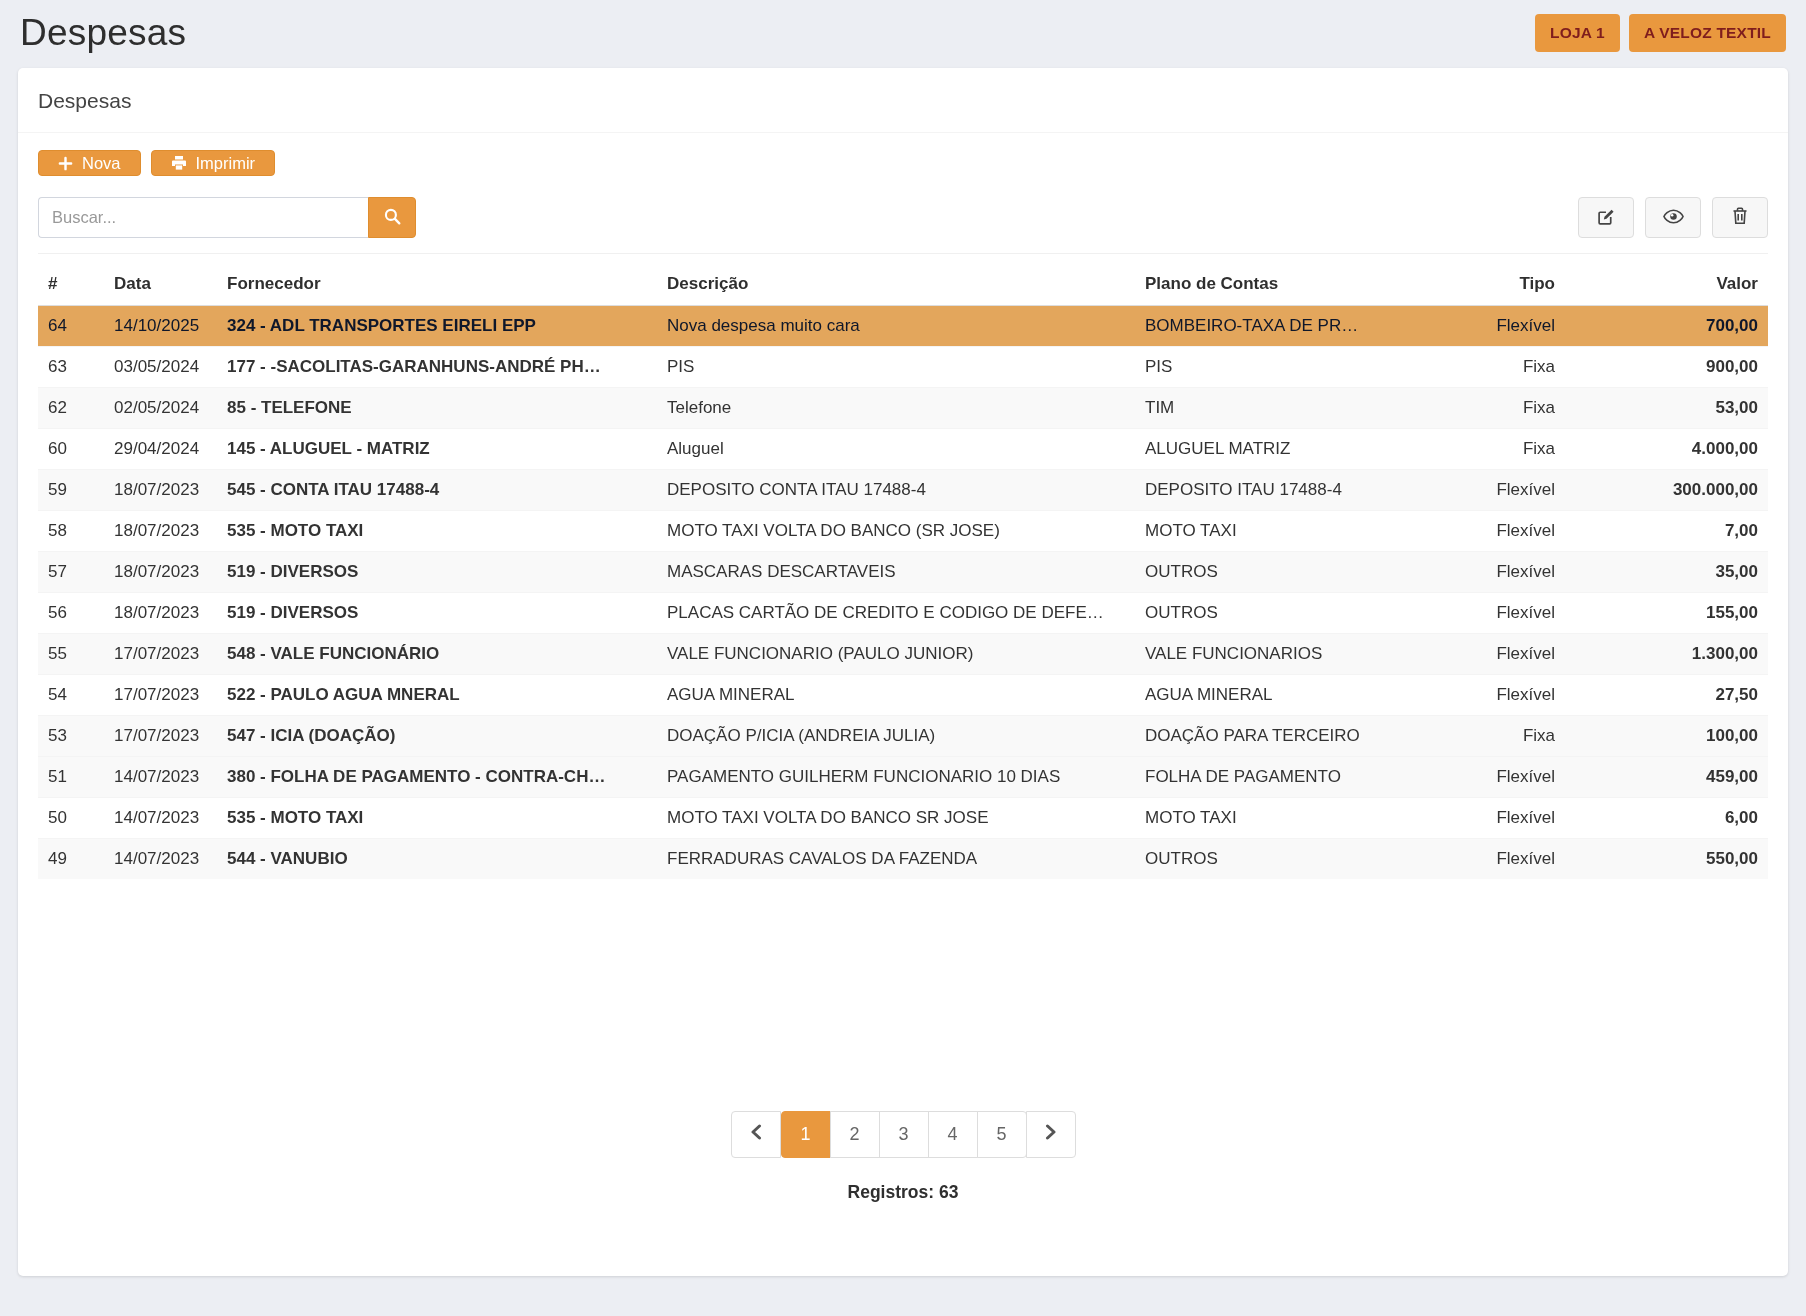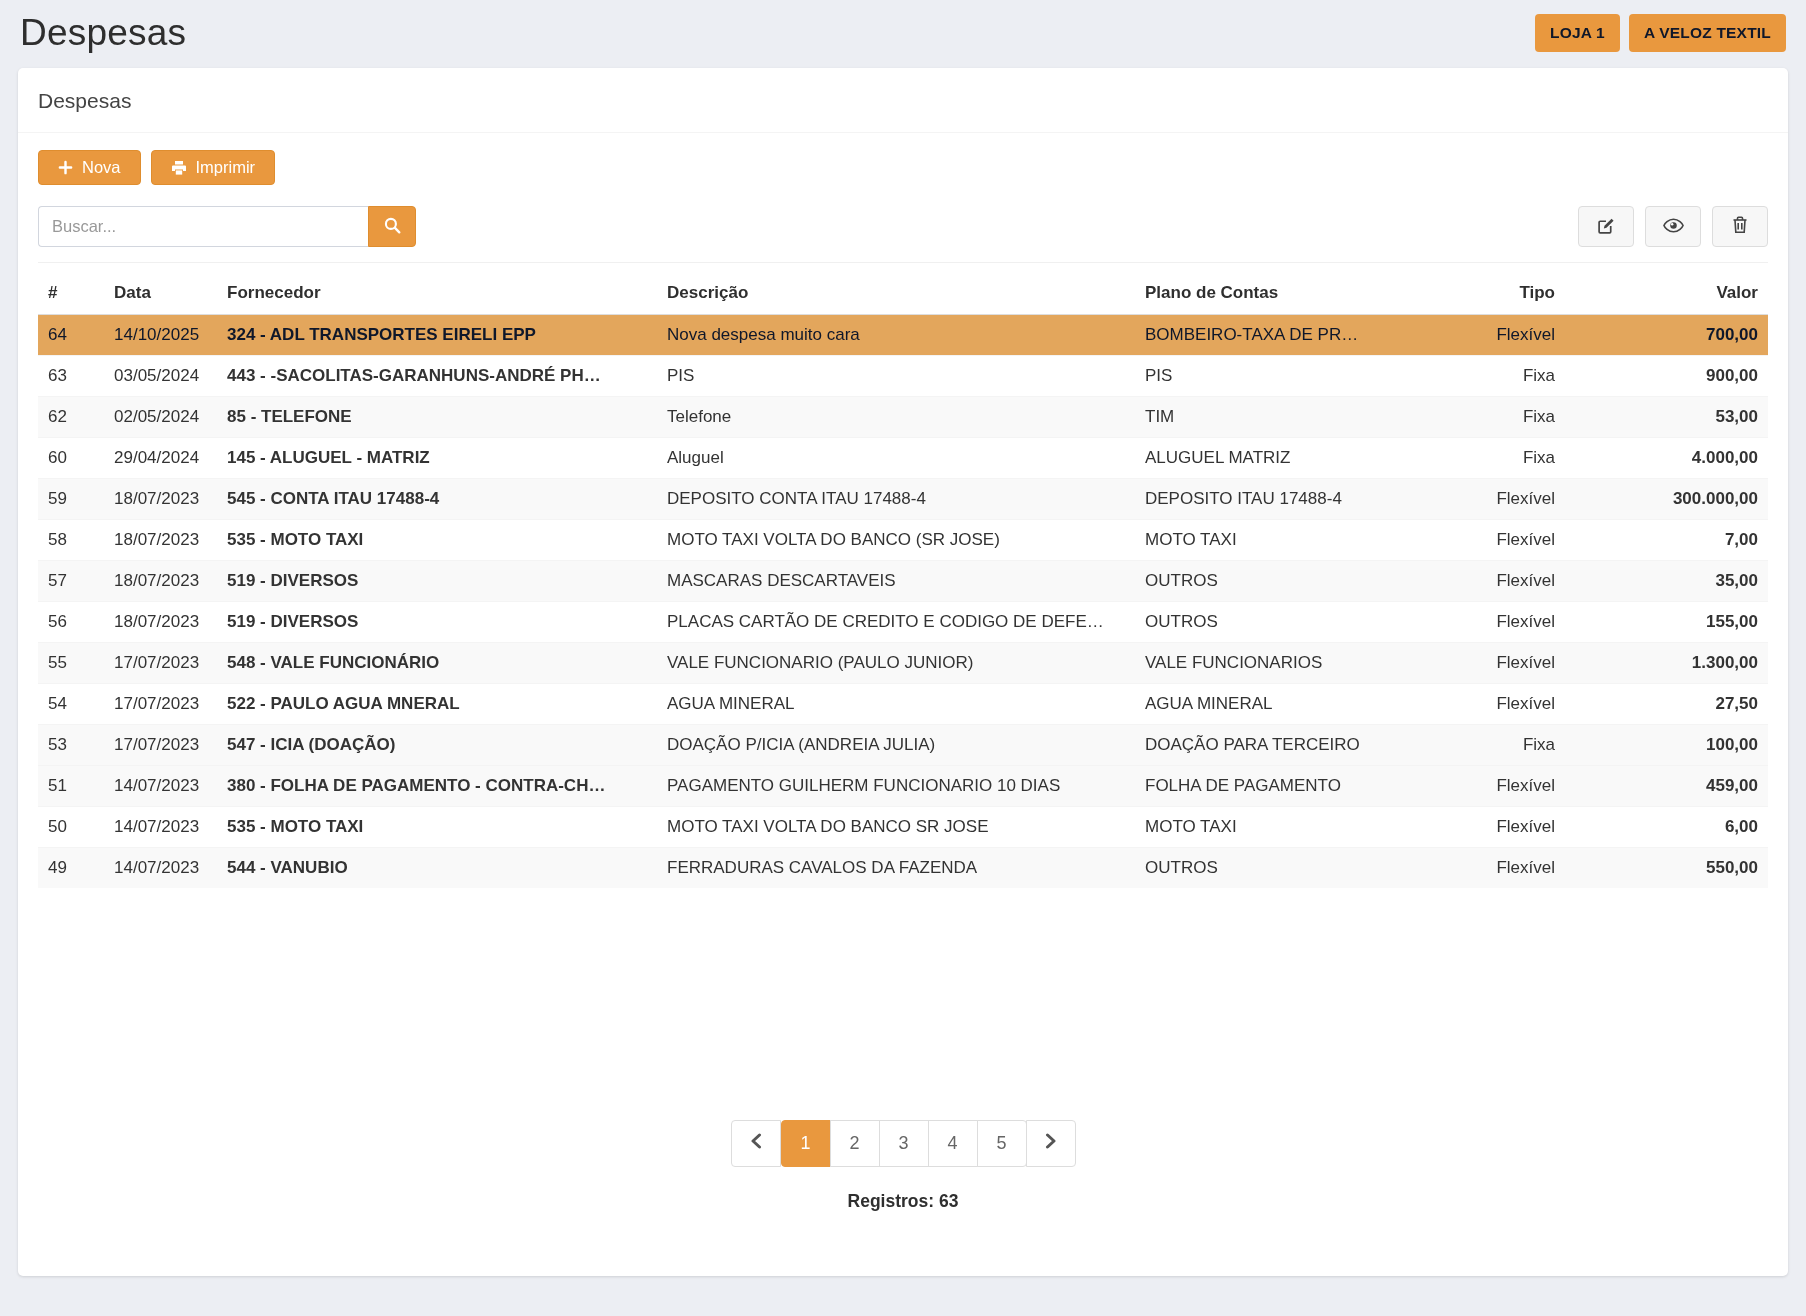--- a/index.html
+++ b/index.html
@@ -22,7 +22,7 @@
   }
   .store-buttons { display:flex; gap:9px; }
   .store-btn {
-    background:#e9983e; color:#0f172a; border:none; border-radius:4px;
+    background:#e9983e; color:#7f1d1d; border:none; border-radius:4px;
     font-family:inherit; font-weight:700; font-size:15.5px;
     padding:10px 15px; cursor:pointer; letter-spacing:.2px;
   }

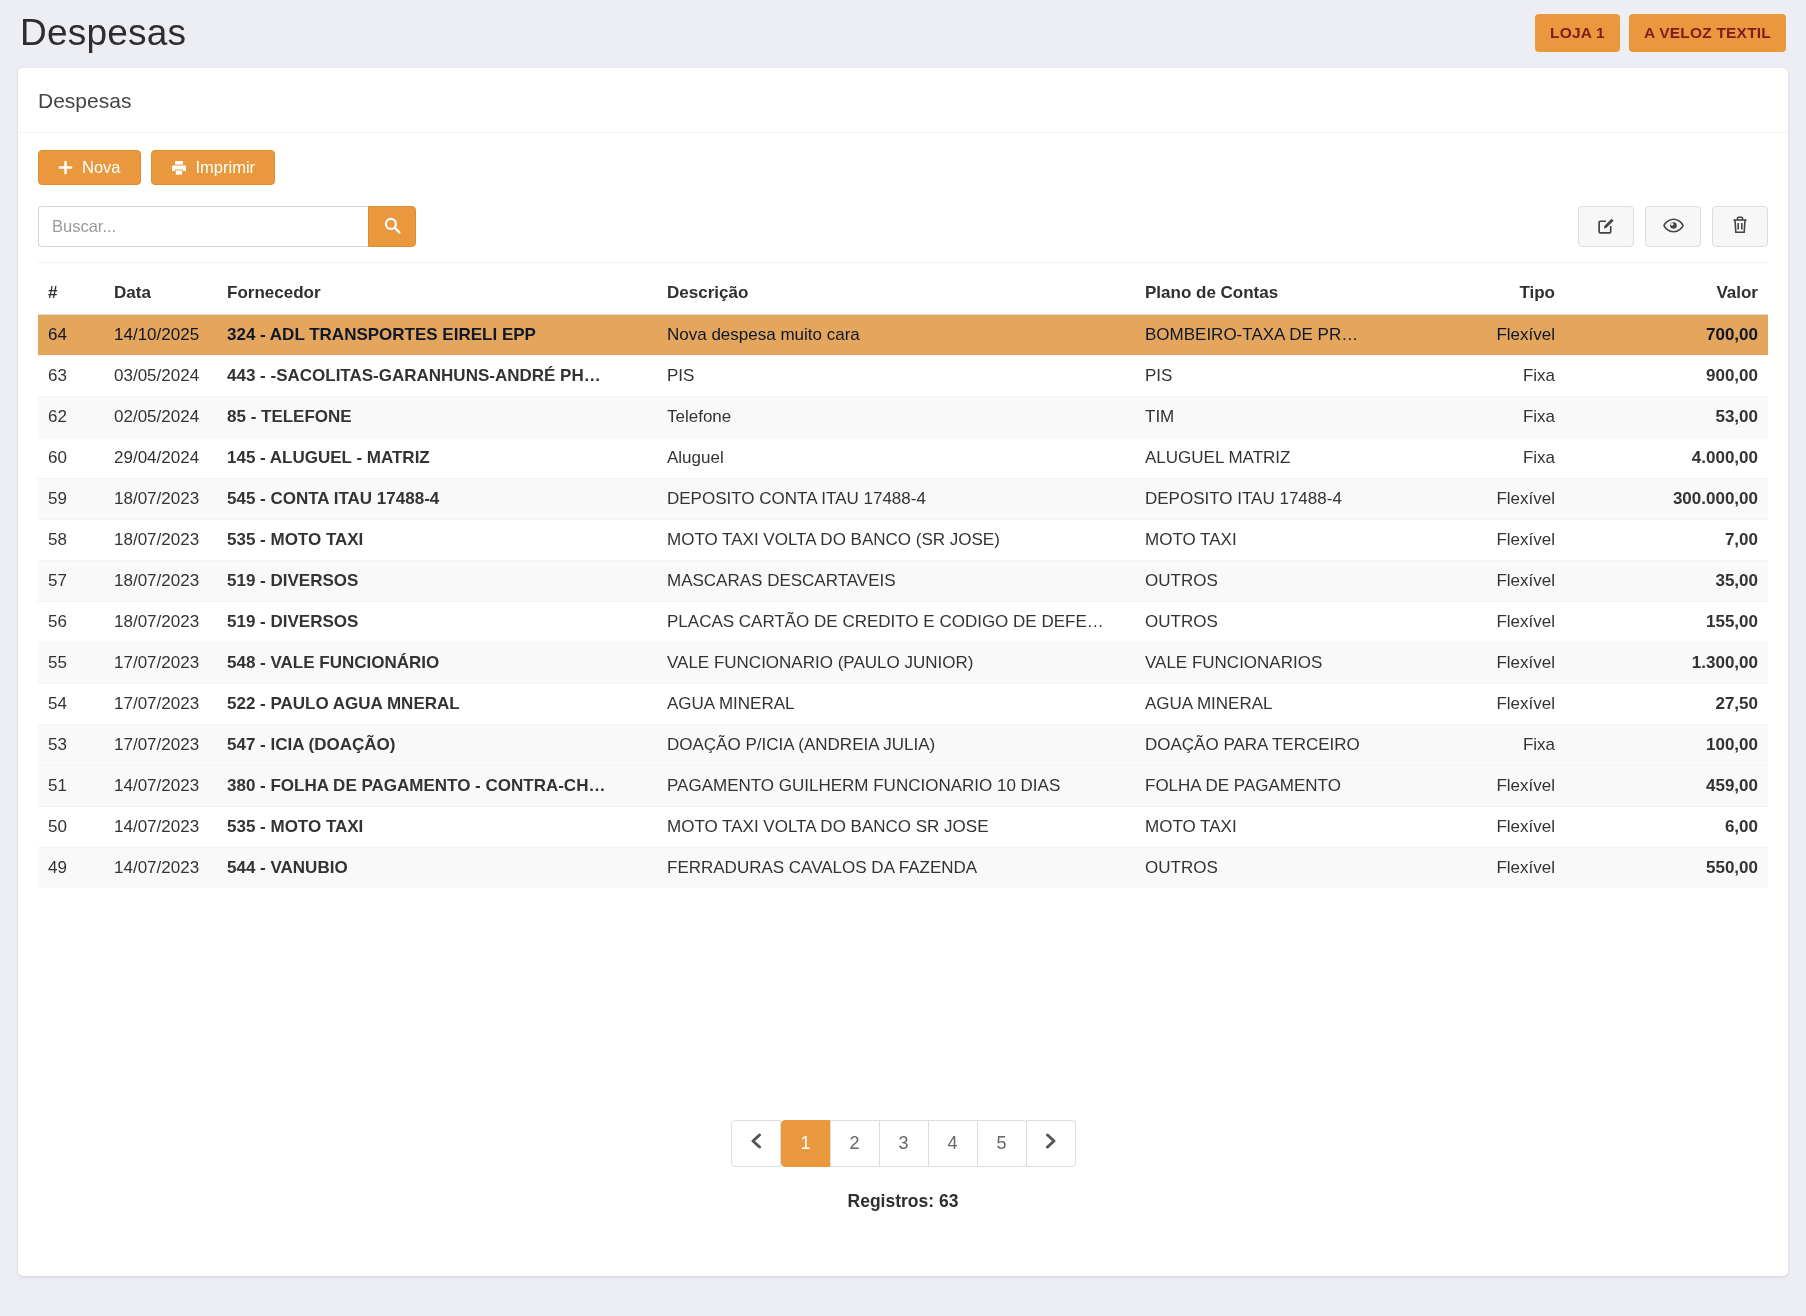--- a/index.html
+++ b/index.html
@@ -45,7 +45,7 @@
   .btn-orange {
     background:#e9983e; border:1px solid #df8d2e; color:#fff;
     border-radius:4px; font-family:inherit; font-size:16.5px;
-    padding:0 19px; height:35px;
+    padding:0 19px; height:26px;
     display:inline-flex; align-items:center; gap:9px; cursor:pointer;
   }
   .btn-orange svg { display:block; }

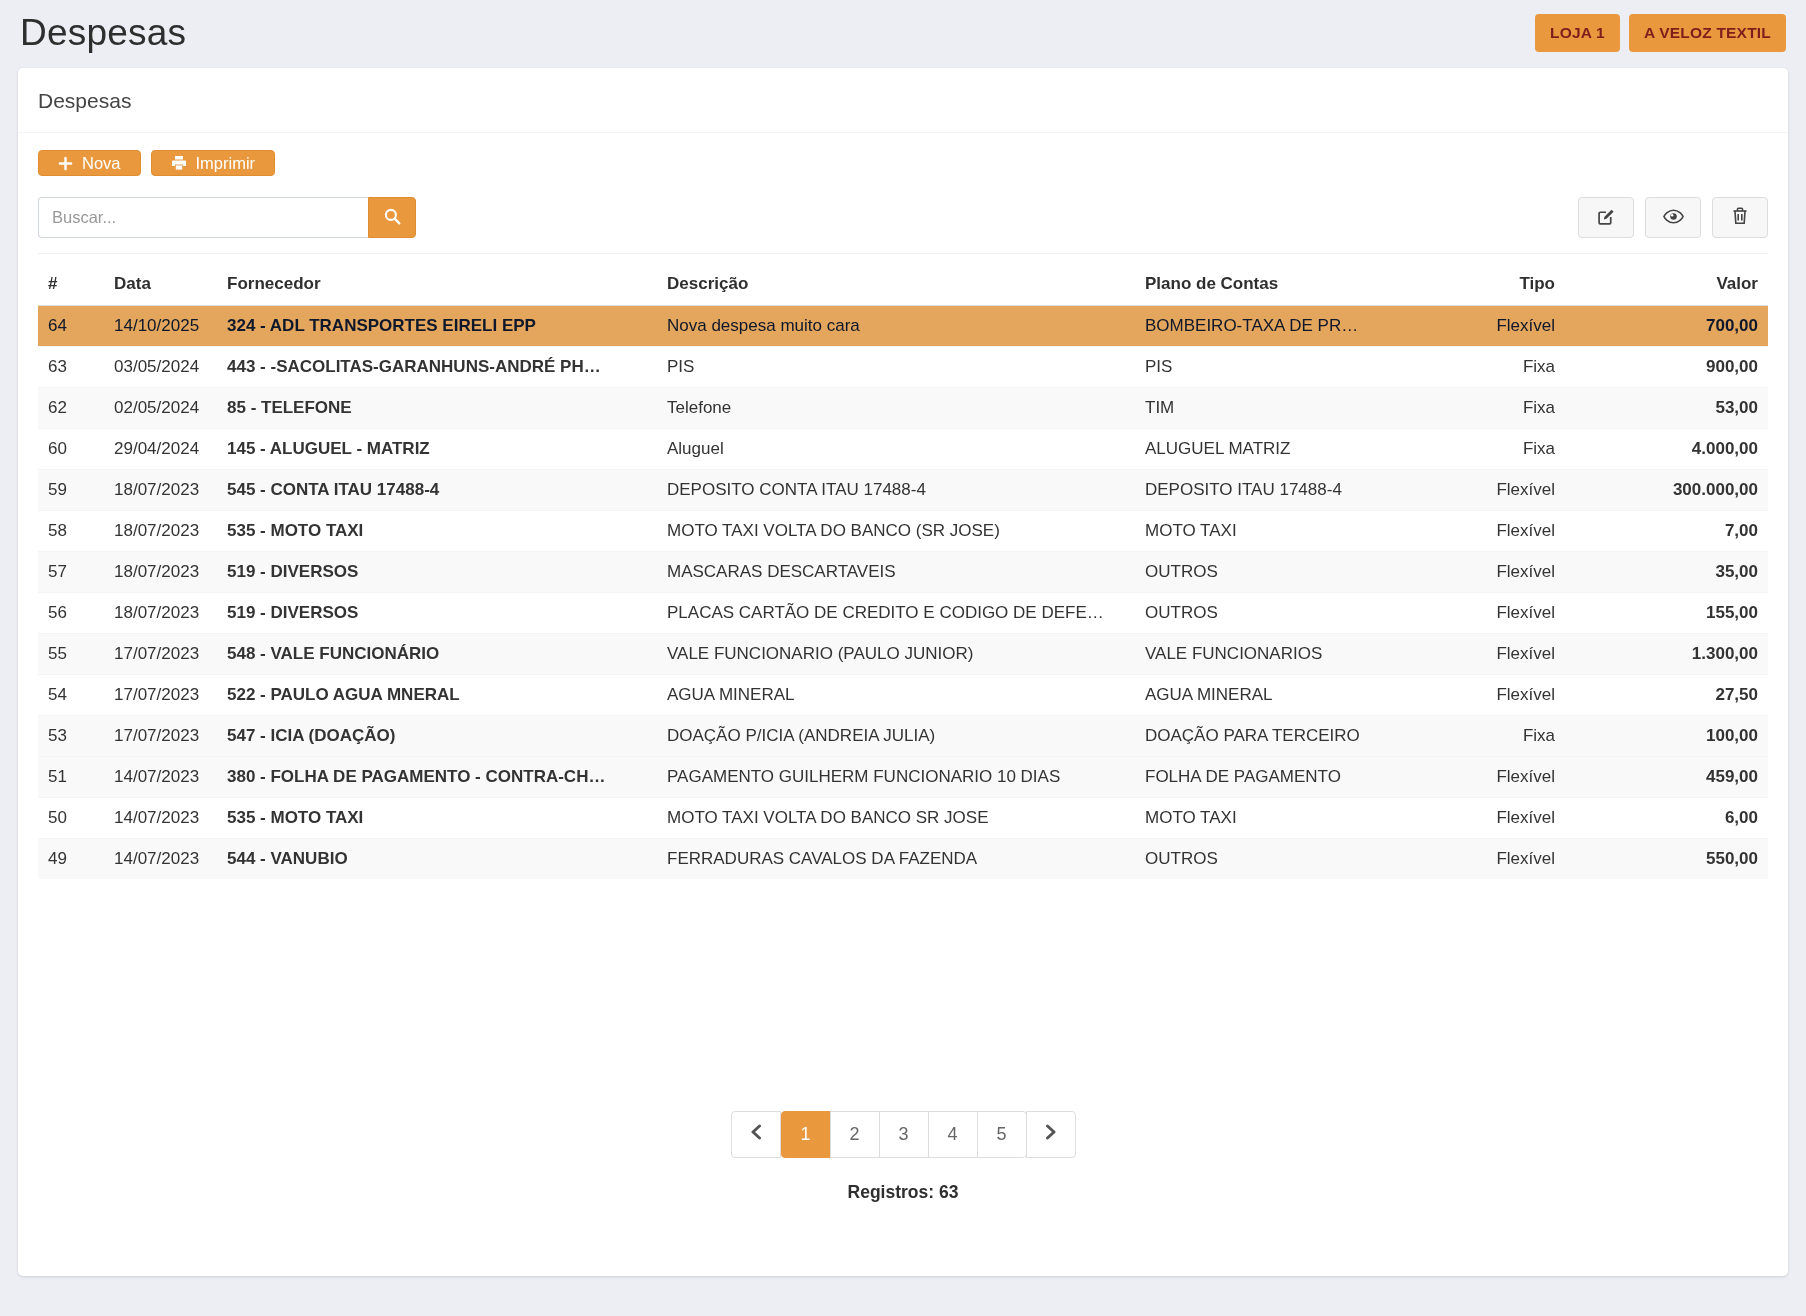--- a/index.html
+++ b/index.html
@@ -227,7 +227,7 @@
             <tr>
     <td class="col-id">63</td>
     <td class="col-date">03/05/2024</td>
-    <td class="col-supplier">443 - -SACOLITAS-GARANHUNS-ANDRÉ PH…</td>
+    <td class="col-supplier">177 - -SACOLITAS-GARANHUNS-ANDRÉ PH…</td>
     <td class="col-desc">PIS</td>
     <td class="col-account">PIS</td>
     <td class="col-type">Fixa</td>

